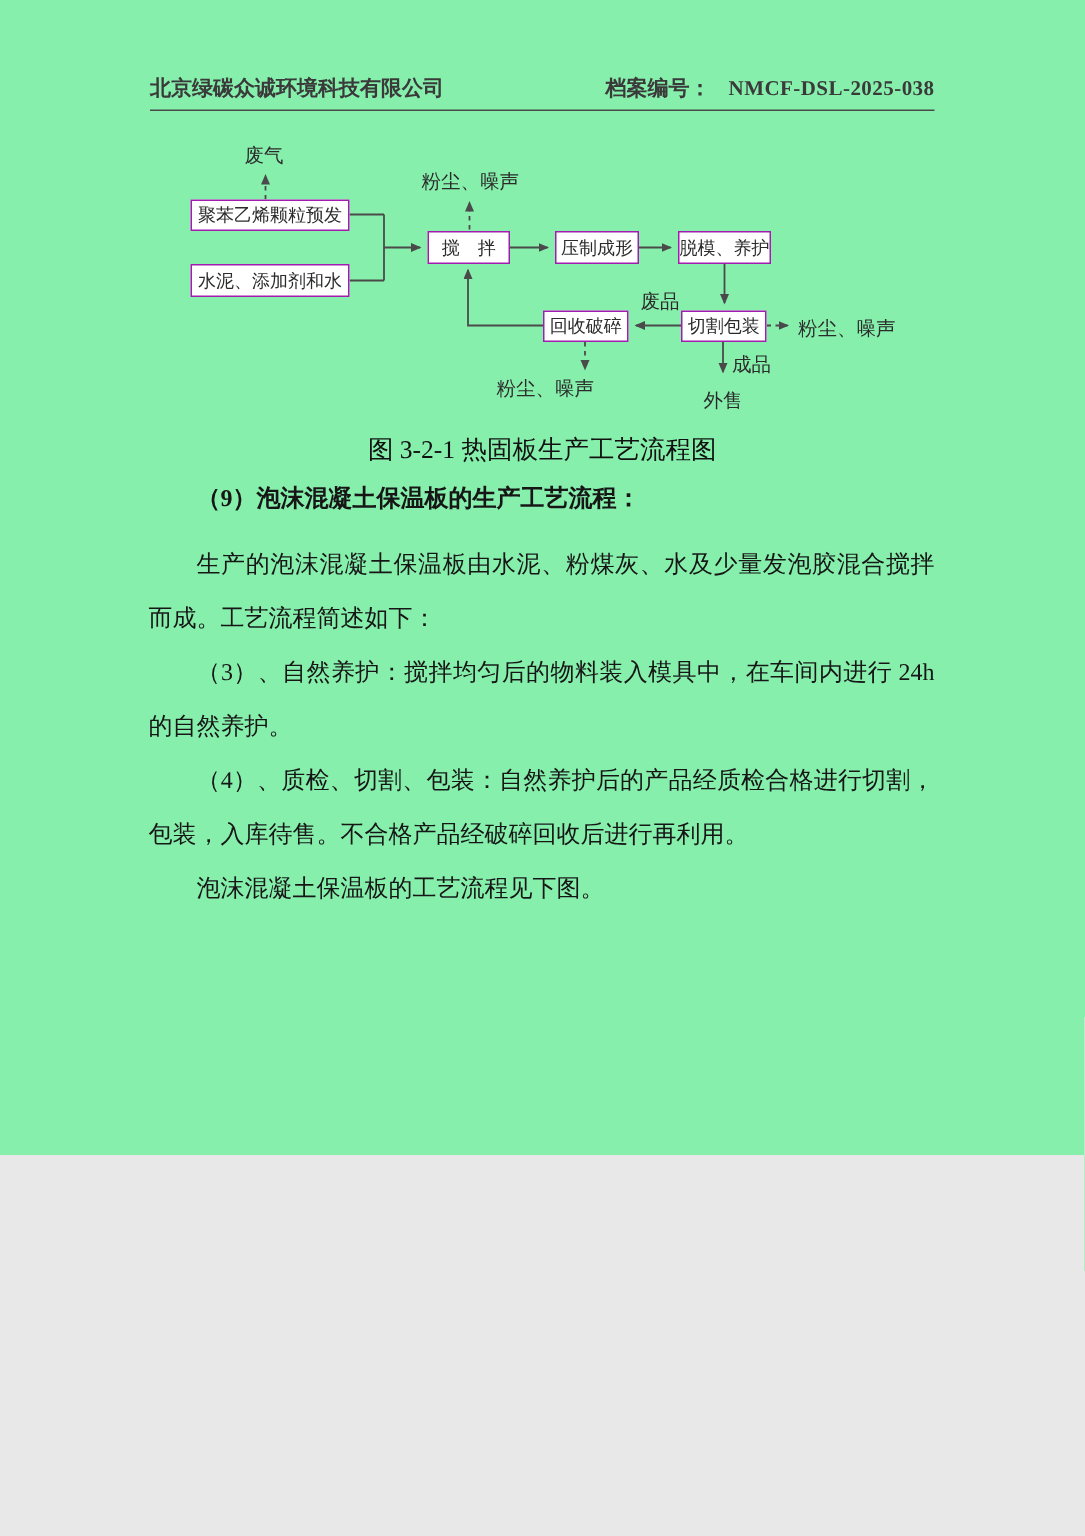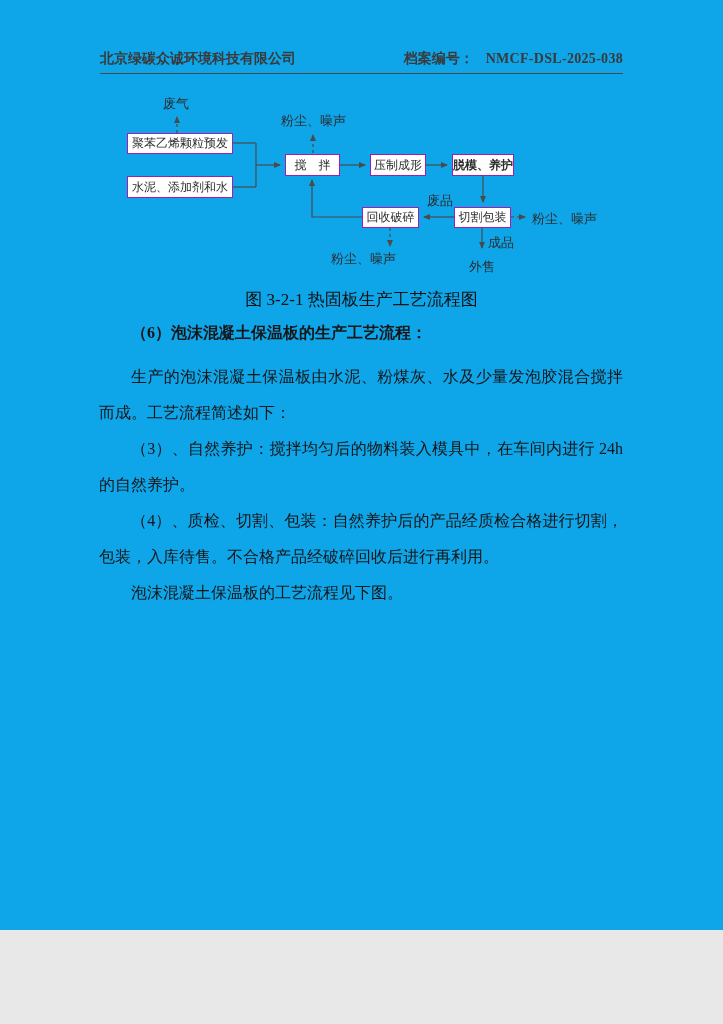--- a/index.html
+++ b/index.html
@@ -4,7 +4,7 @@
 <style>
   html,body{margin:0;padding:0;background:#e8e8e8;}
   .page{
-    position:relative;width:723px;height:930px;background:#0ea5e9;
+    position:relative;width:723px;height:770px;background:#86efac;
     font-family:"Liberation Serif","DejaVu Serif",serif;color:#1f1f1f;
     overflow:hidden;margin:0 auto;
   }

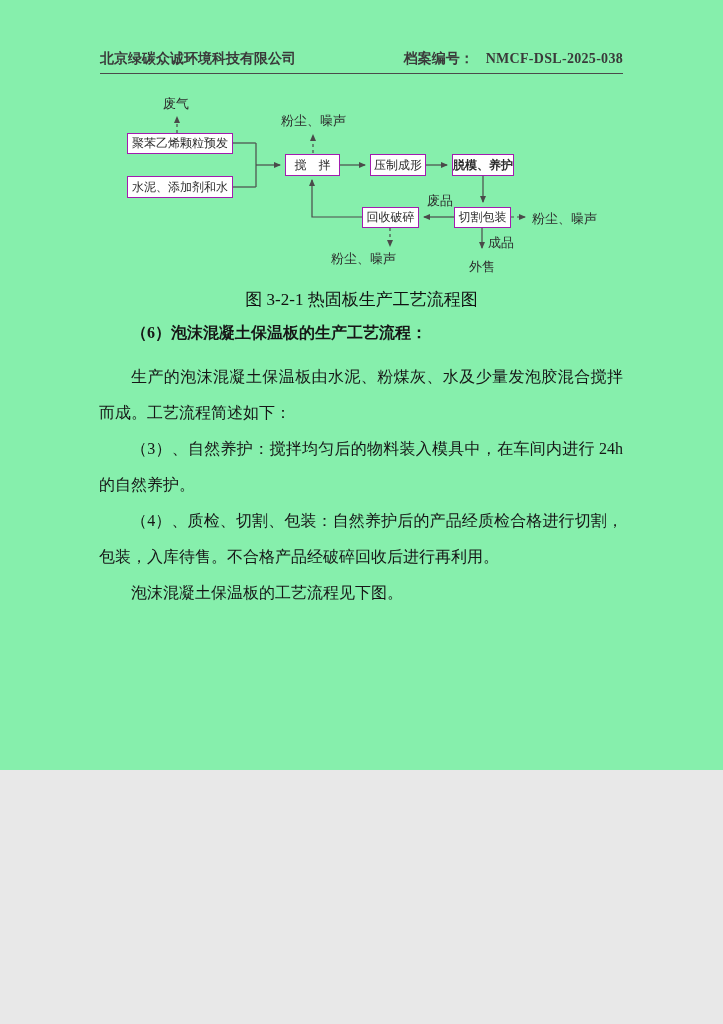--- a/index.html
+++ b/index.html
@@ -80,7 +80,7 @@
     <div class="fbox" style="left:127px;top:91px;width:106px;height:22px;">水泥、添加剂和水</div>
     <div class="fbox" style="left:285px;top:69px;width:55px;height:22px;">搅　拌</div>
     <div class="fbox" style="left:370px;top:69px;width:56px;height:22px;">压制成形</div>
-    <div class="fbox" style="left:452px;top:69px;width:62px;height:22px;font-weight:bold;">脱模、养护</div>
+    <div class="fbox" style="left:452px;top:69px;width:62px;height:22px;">脱模、养护</div>
     <div class="fbox" style="left:454px;top:122px;width:57px;height:21px;">切割包装</div>
     <div class="fbox" style="left:362px;top:122px;width:57px;height:21px;">回收破碎</div>
 

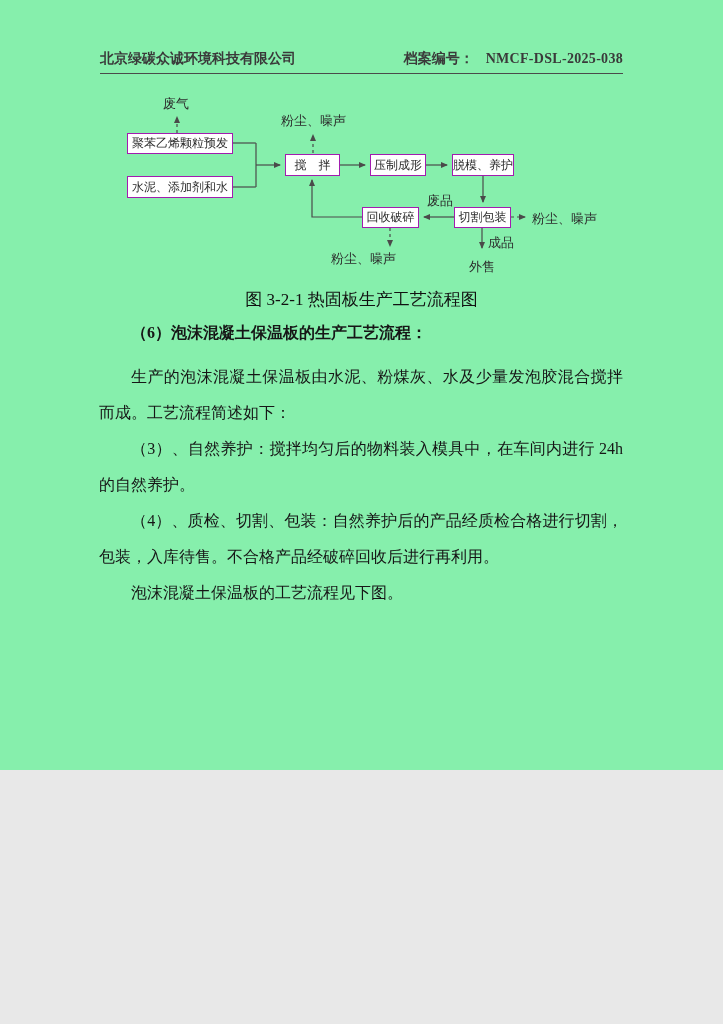--- a/index.html
+++ b/index.html
@@ -96,7 +96,7 @@
   <div class="caption">图 3-2-1 热固板生产工艺流程图</div>
 
   <div class="bodytext">
-    <p class="heading">（6）泡沫混凝土保温板的生产工艺流程：</p>
+    <p class="heading">（9）泡沫混凝土保温板的生产工艺流程：</p>
     <p class="para first">生产的泡沫混凝土保温板由水泥、粉煤灰、水及少量发泡胶混合搅拌而成。工艺流程简述如下：</p>
     <p class="para">（3）、自然养护：搅拌均匀后的物料装入模具中，在车间内进行 24h 的自然养护。</p>
     <p class="para">（4）、质检、切割、包装：自然养护后的产品经质检合格进行切割，包装，入库待售。不合格产品经破碎回收后进行再利用。</p>

